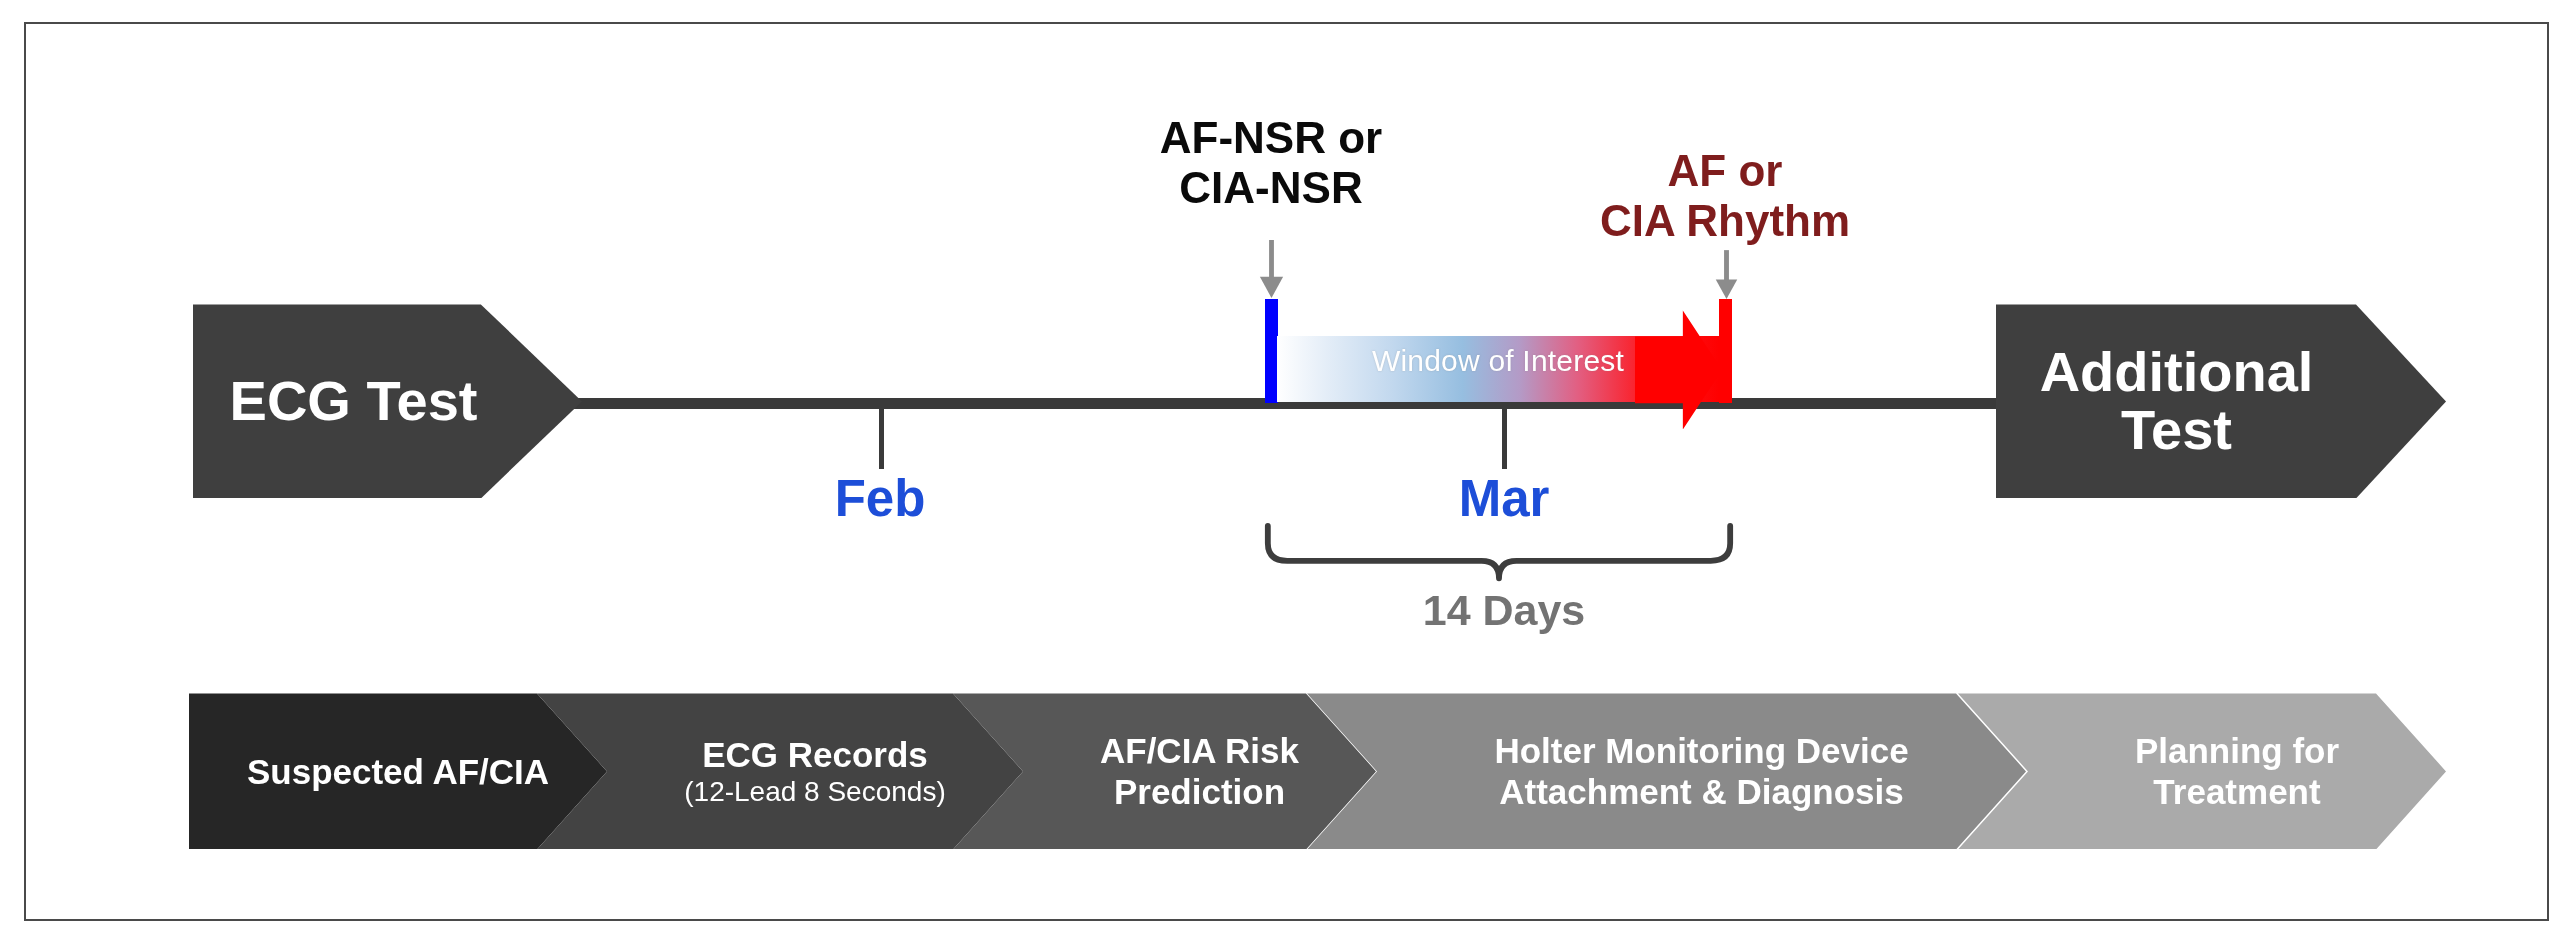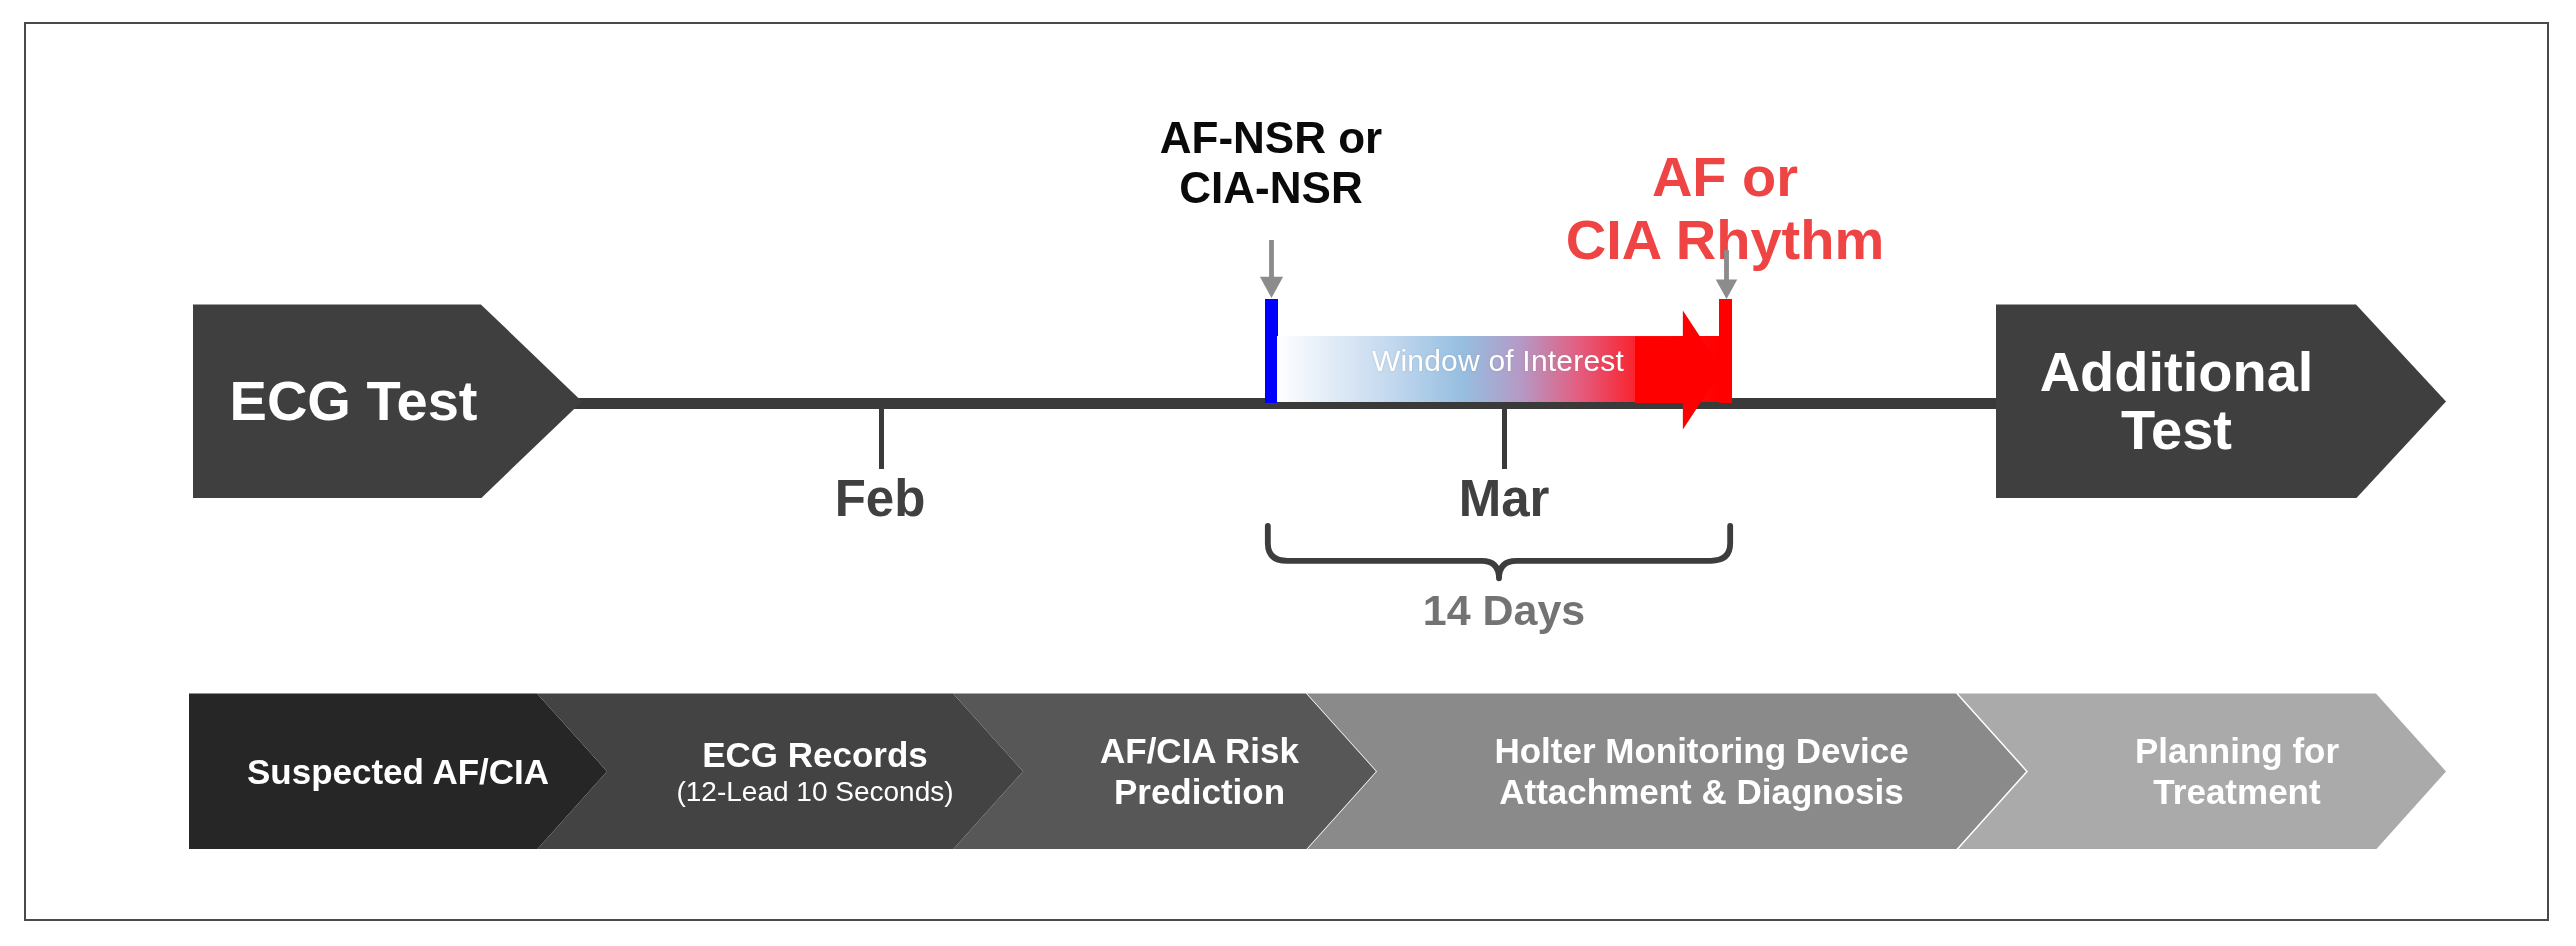--- a/index.html
+++ b/index.html
@@ -117,8 +117,8 @@
   #caption-end {
     left: 1699px;
     top: 122px;
-    font-size: 56px;
-    color: #ef4444;
+    font-size: 44px;
+    color: #7f1d1d;
   }
 
   .event-pointer { position: absolute; }

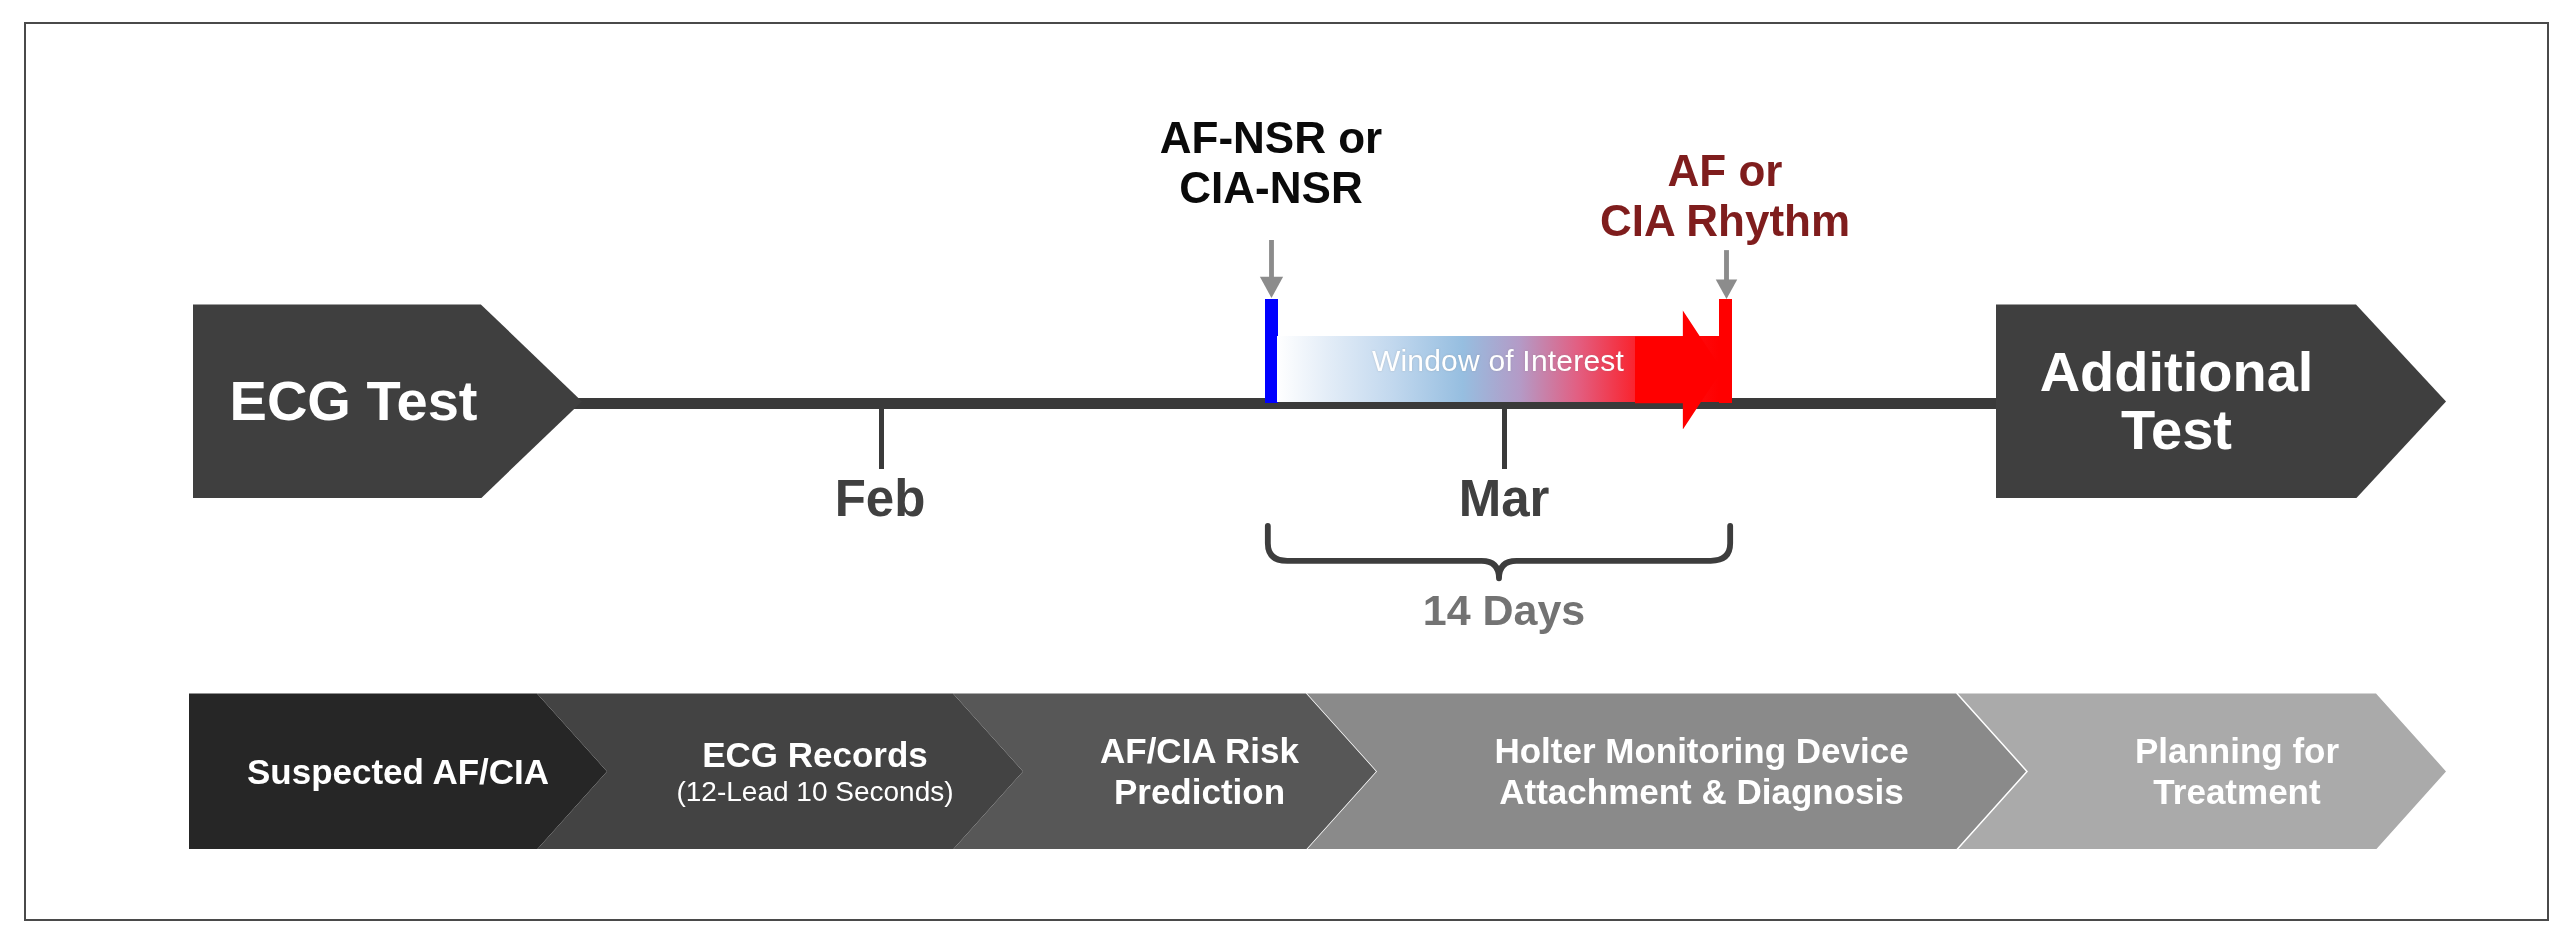--- a/index.html
+++ b/index.html
@@ -87,7 +87,7 @@
     position: absolute;
     font-size: 51px;
     font-weight: bold;
-    color: #404040;
+    color: #1d4ed8;
     transform: translateX(-50%);
     white-space: nowrap;
   }

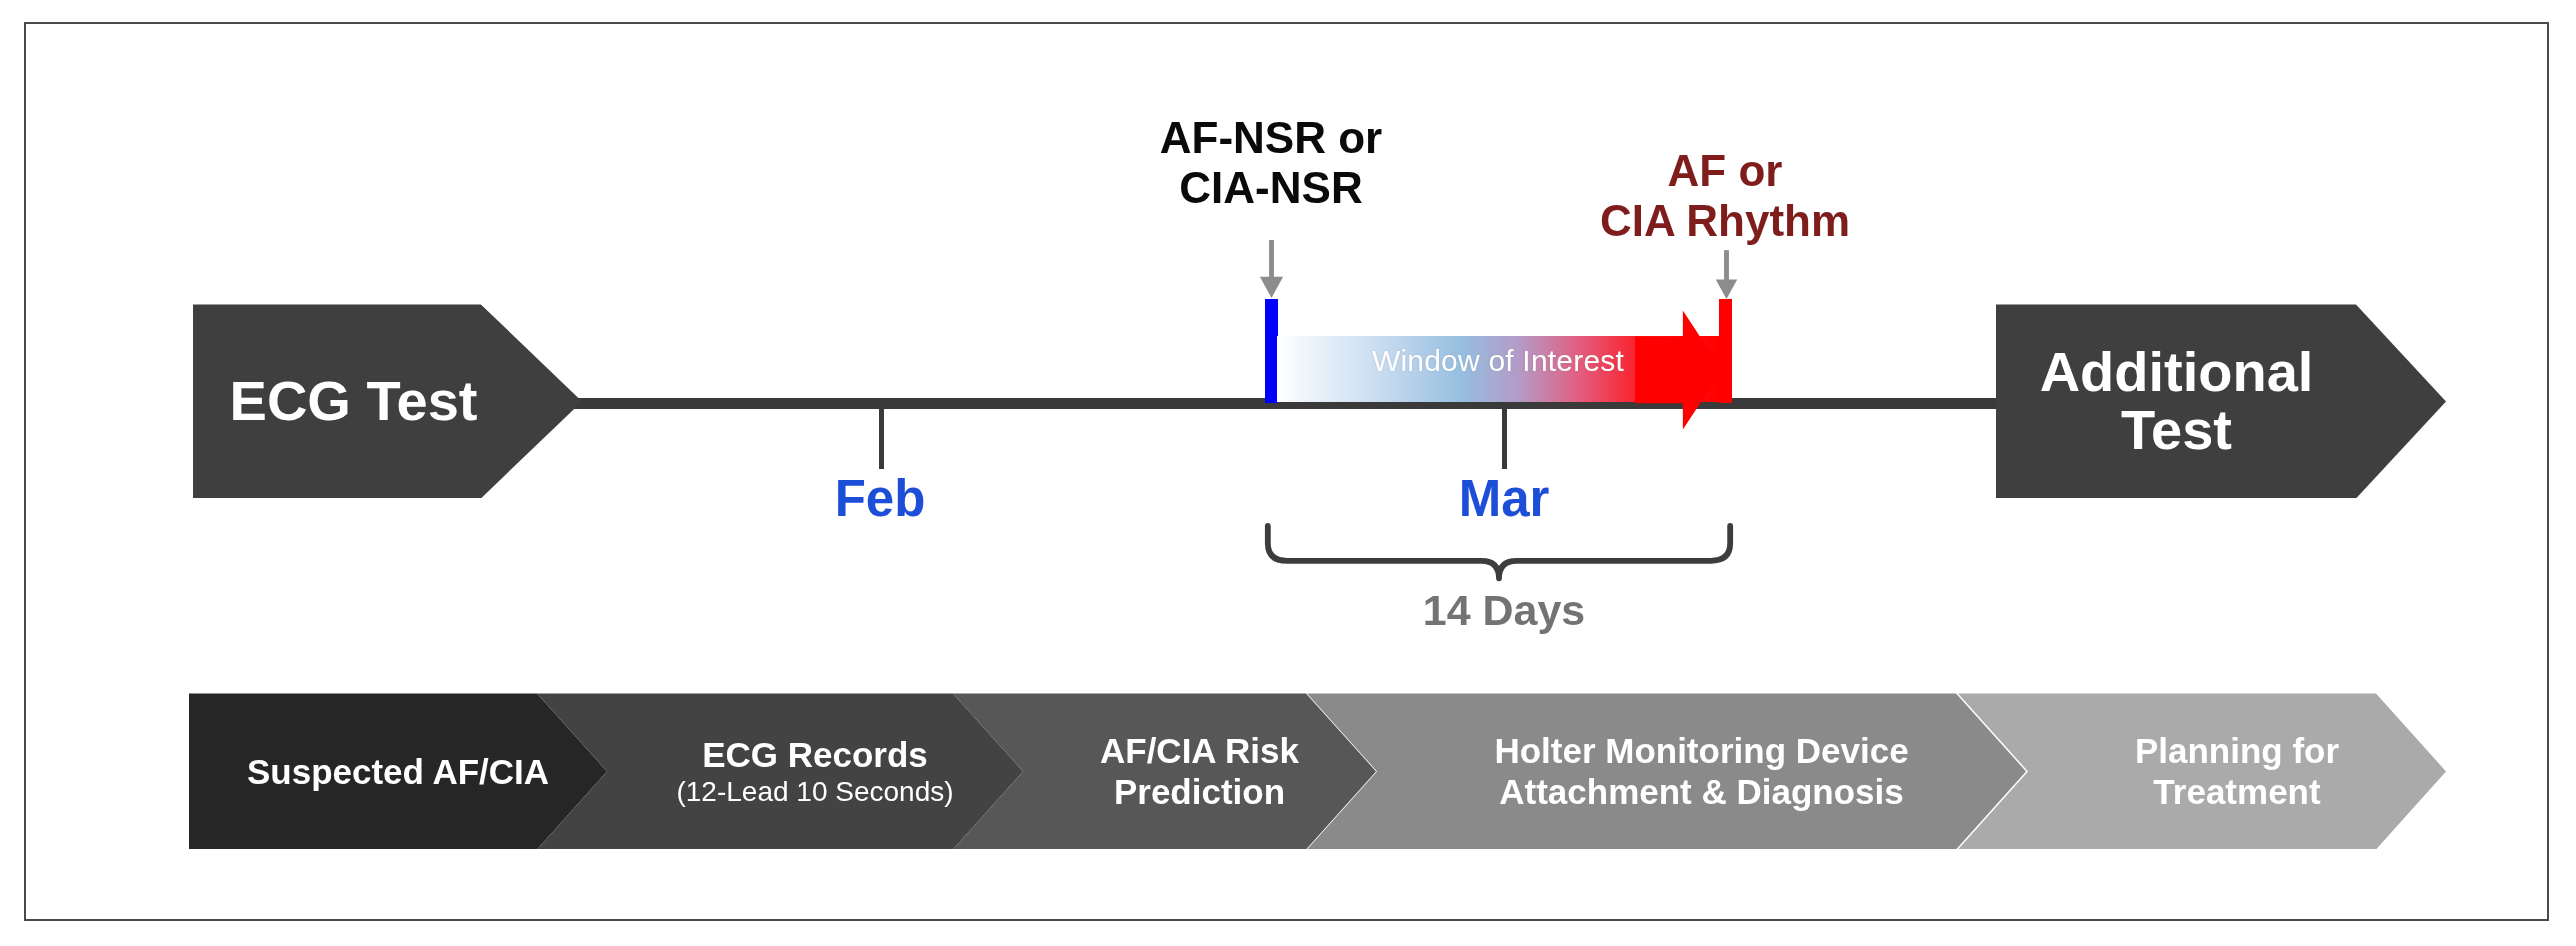--- a/index.html
+++ b/index.html
@@ -295,7 +295,7 @@
       <div class="chevron" style="left:348px; width:486px; background:#434343; padding-left:70px;
                   clip-path: polygon(0 0, calc(100% - 70px) 0, 100% 50%, calc(100% - 70px) 100%, 0 100%, 70px 50%);">
         <span class="chev-line1">ECG Records</span>
-        <span class="chev-sub">(12-Lead 10 Seconds)</span>
+        <span class="chev-sub">(12-Lead 8 Seconds)</span>
       </div>
 
       <div class="chevron" style="left:1118px; width:719px; background:#8a8a8a; padding-left:70px;

